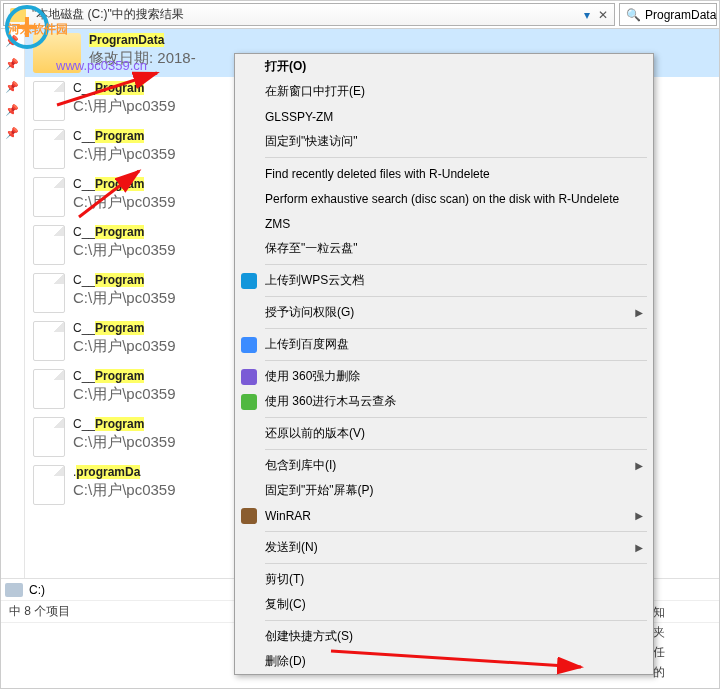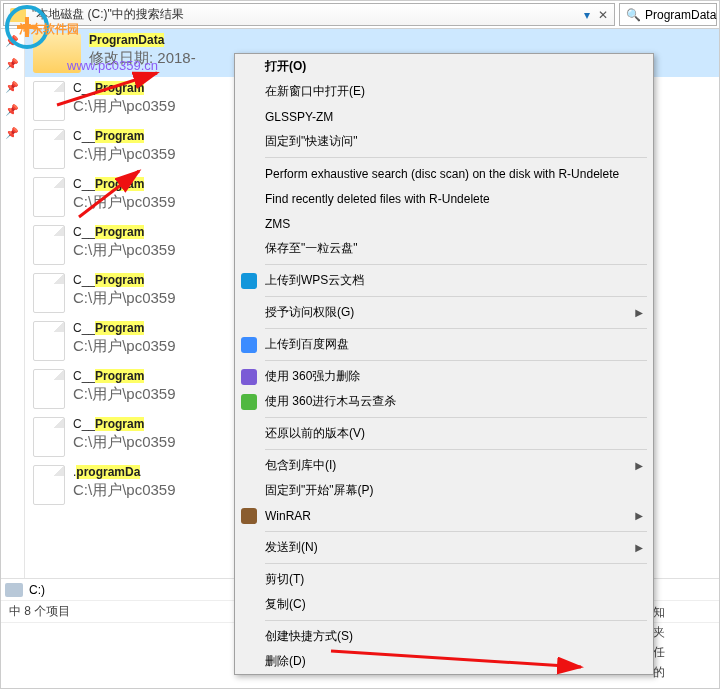--- a/index.html
+++ b/index.html
@@ -26,7 +26,7 @@
 .itemtext .name{color:#222}
 .itemtext .name .hl{background:#ffff66;font-weight:600}
 .itemtext .sub{color:#666;font-size:15px}
-.watermark{position:absolute;top:8px;left:18px;font-size:26px;font-weight:700;color:#ff9830;z-index:30;pointer-events:none}
+.watermark{position:absolute;top:8px;left:7px;font-size:26px;font-weight:700;color:#ff9830;z-index:30;pointer-events:none}
 .watermark .url{display:block;font-size:13px;color:#8b5cf6;font-weight:400;margin-top:18px;padding-left:48px}
 .wm-circle{position:absolute;top:4px;left:4px;width:44px;height:44px;border:4px solid #1fa8d8;border-radius:50%;z-index:29}
 .wm-circle::before,.wm-circle::after{content:"";position:absolute;background:#ff9830}

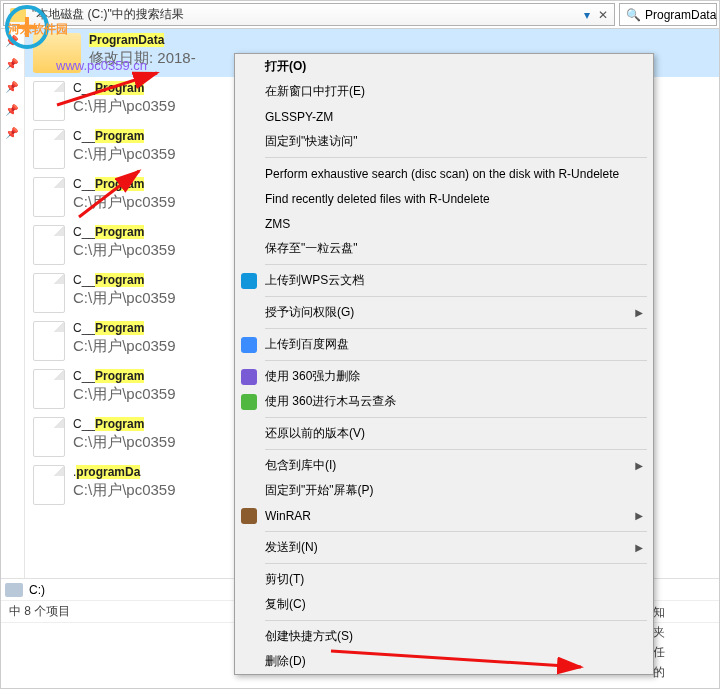--- a/index.html
+++ b/index.html
@@ -167,10 +167,10 @@
     </div>
     <div class="sep"></div>
     <div class="menuitem">
+      <span>Find recently deleted files with R-Undelete</span>
+    </div>
+    <div class="menuitem">
       <span>Perform exhaustive search (disc scan) on the disk with R-Undelete</span>
-    </div>
-    <div class="menuitem">
-      <span>Find recently deleted files with R-Undelete</span>
     </div>
     <div class="menuitem">
       <span>ZMS</span>

